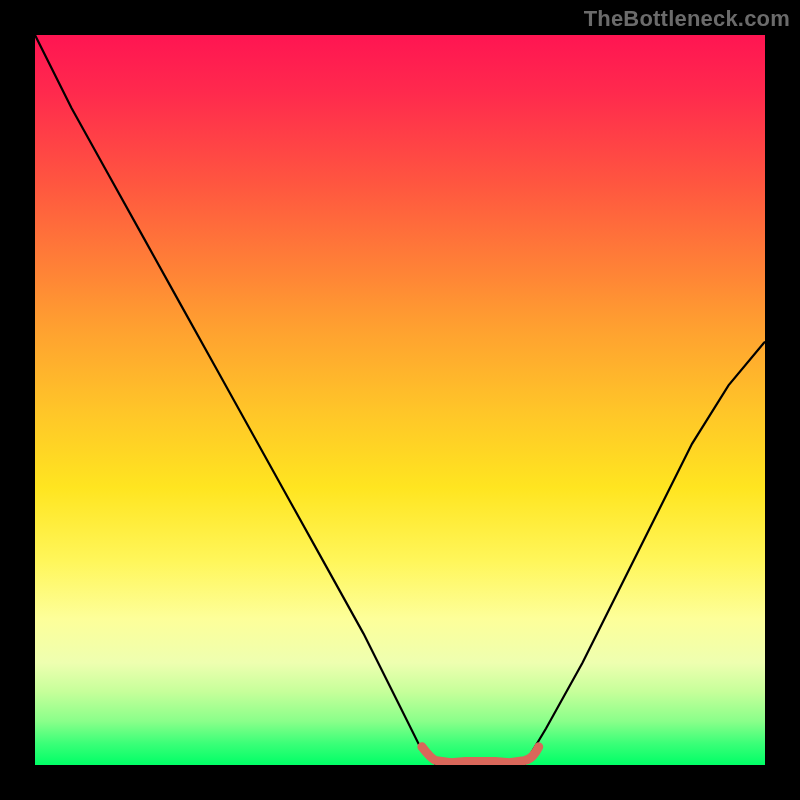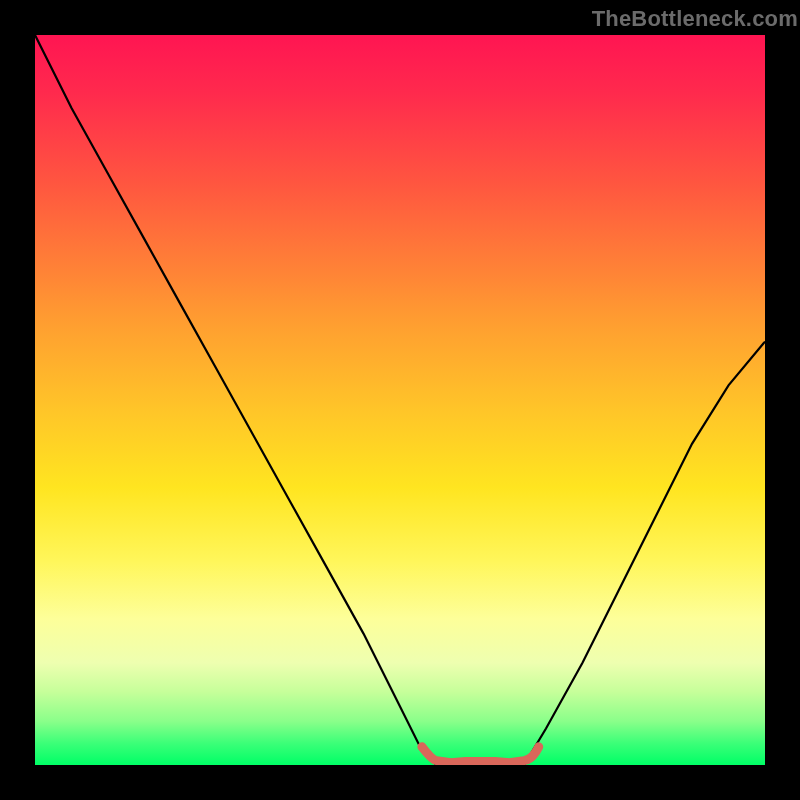--- a/index.html
+++ b/index.html
@@ -47,7 +47,7 @@
   .watermark {
     position: absolute;
     top: 6px;
-    right: 2px;
+    right: 10px;
     font-size: 22px;
     font-weight: 600;
     color: #6b6b6b;

